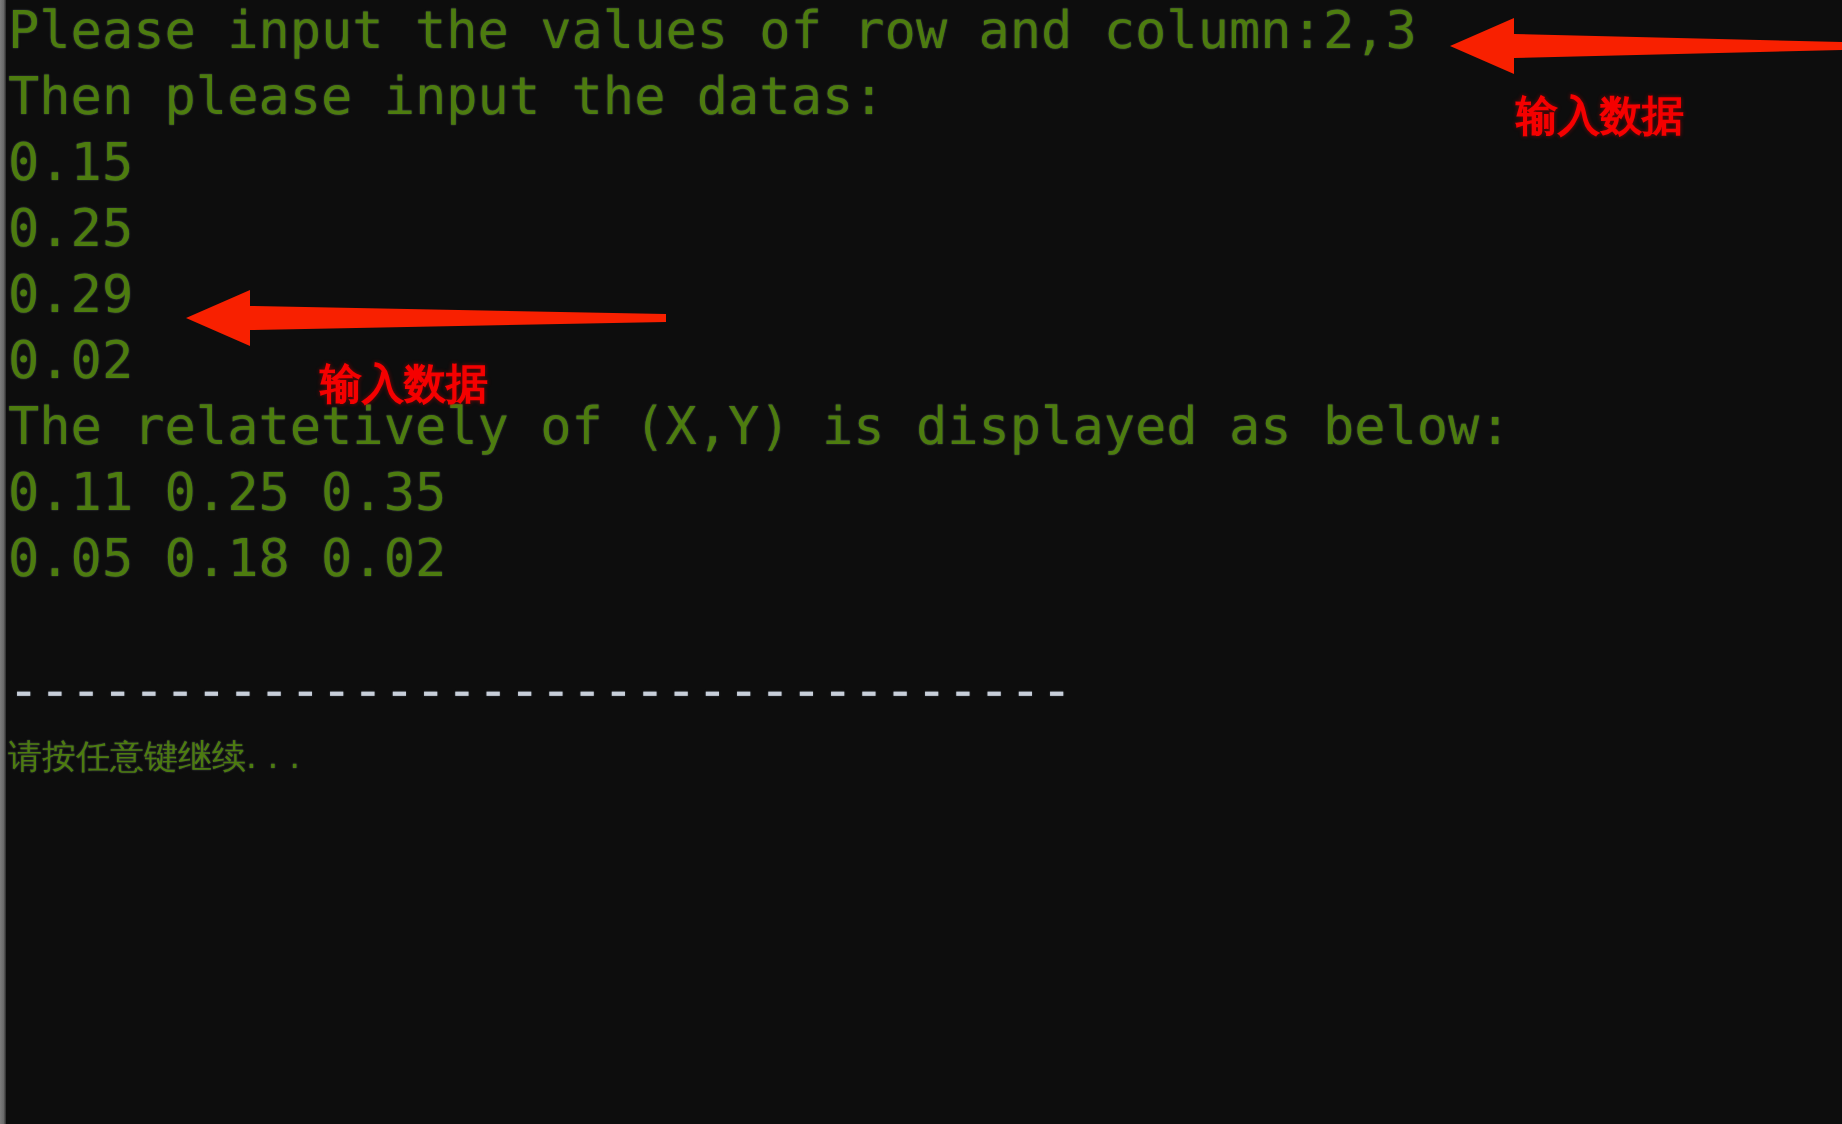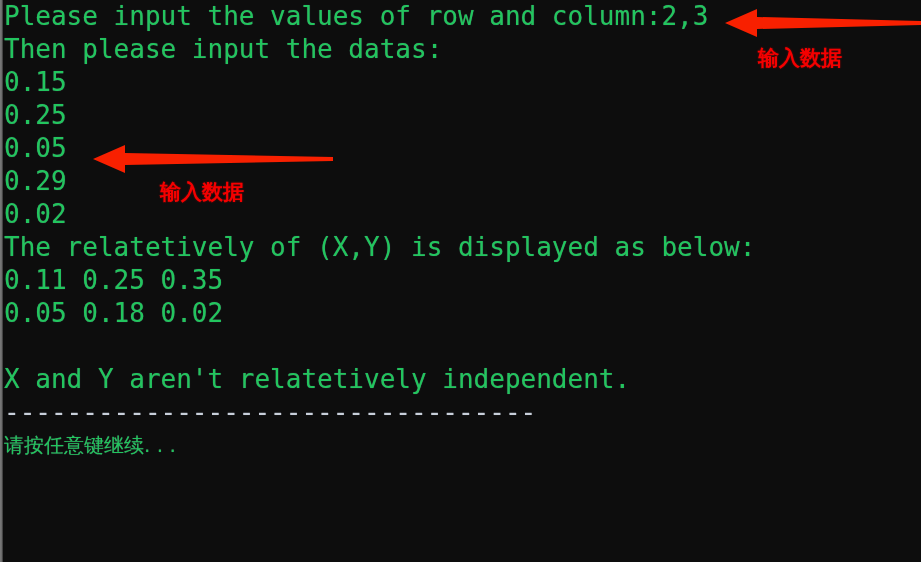--- a/index.html
+++ b/index.html
@@ -37,7 +37,7 @@
     line-height: 33px;
     font-size: 26px;
     letter-spacing: 0px;
-    color: #22c55e;
+    color: #4d7c0f;
     white-space: pre;
     text-shadow: 0 0 1px rgba(190,205,225,0.35);
   }

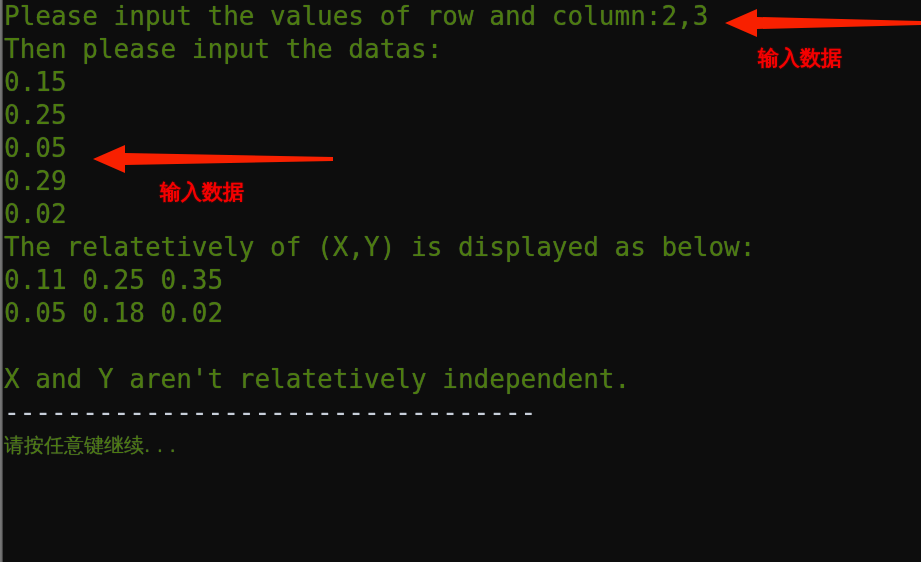--- a/index.html
+++ b/index.html
@@ -82,7 +82,6 @@
     <div class="line">Then please input the datas:</div>
     <div class="line">0.15</div>
     <div class="line">0.25</div>
-    <div class="line">0.05</div>
     <div class="line">0.29</div>
     <div class="line">0.02</div>
     <div class="line">The relatetively of (X,Y) is displayed as below:</div>

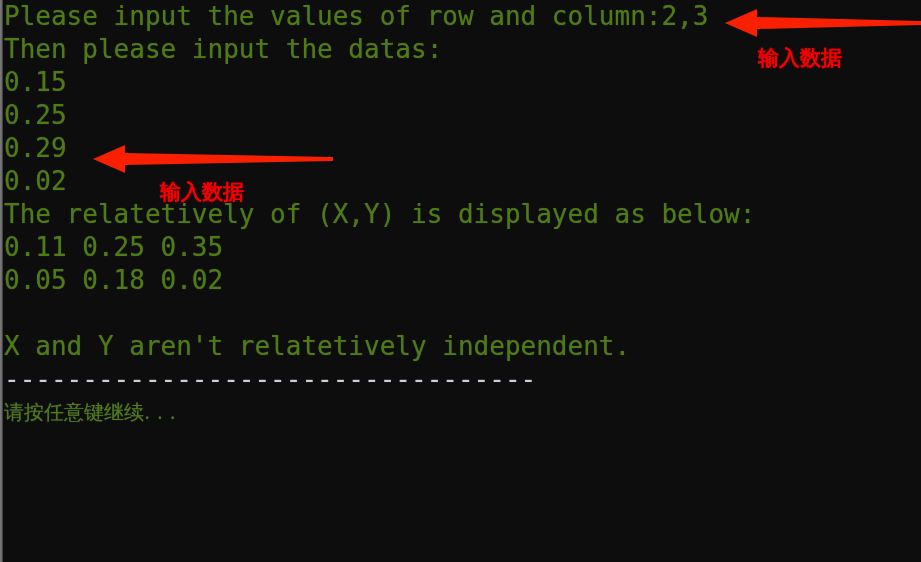--- a/index.html
+++ b/index.html
@@ -88,7 +88,6 @@
     <div class="line">0.11 0.25 0.35</div>
     <div class="line">0.05 0.18 0.02</div>
     <div class="line blank"> </div>
-    <div class="line">X and Y aren't relatetively independent.</div>
     <div class="line sep">----------------------------------</div>
     <div class="line cjk">请按任意键继续. . .</div>
   </div>

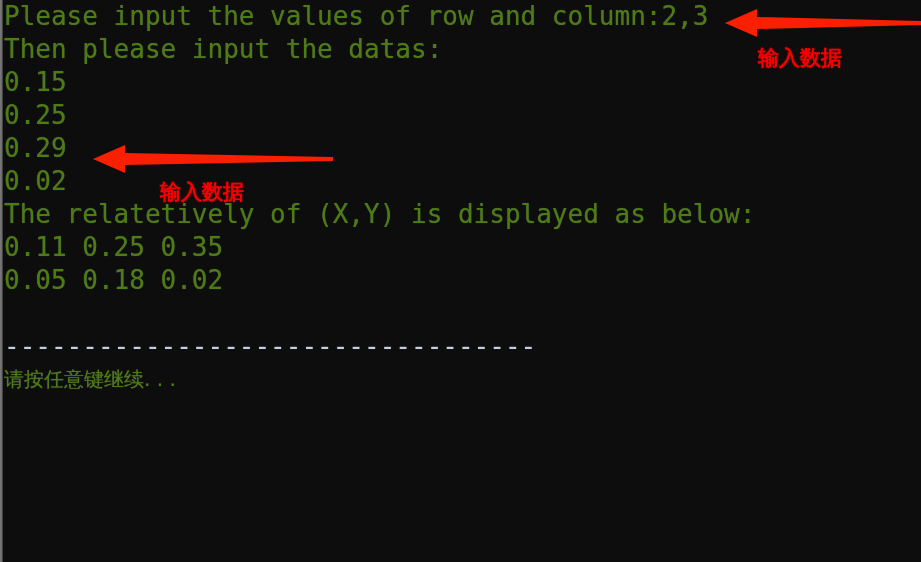--- a/index.html
+++ b/index.html
@@ -44,7 +44,7 @@
   .line.blank { color: transparent; }
   .line.cjk {
     font-family: "DejaVu Sans", "Liberation Sans", sans-serif;
-    font-size: 20px;
+    font-size: 17px;
   }
   .line.sep {
     color: #c8cfda;

